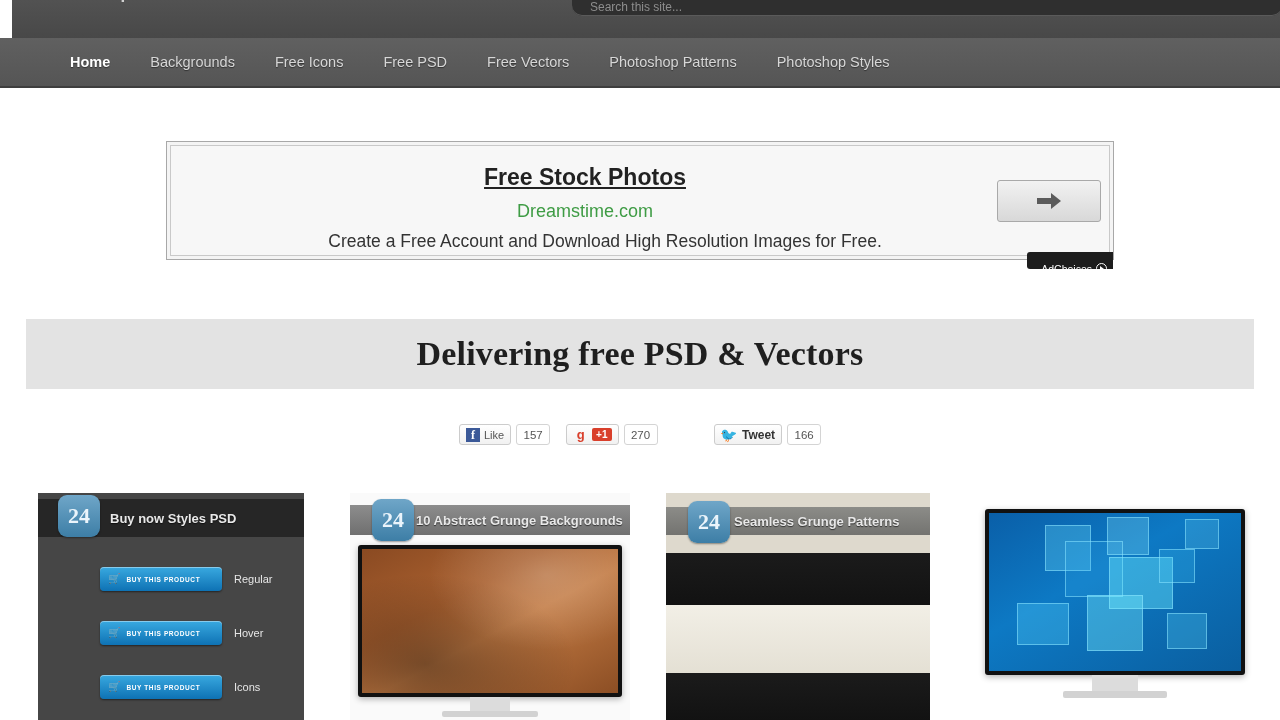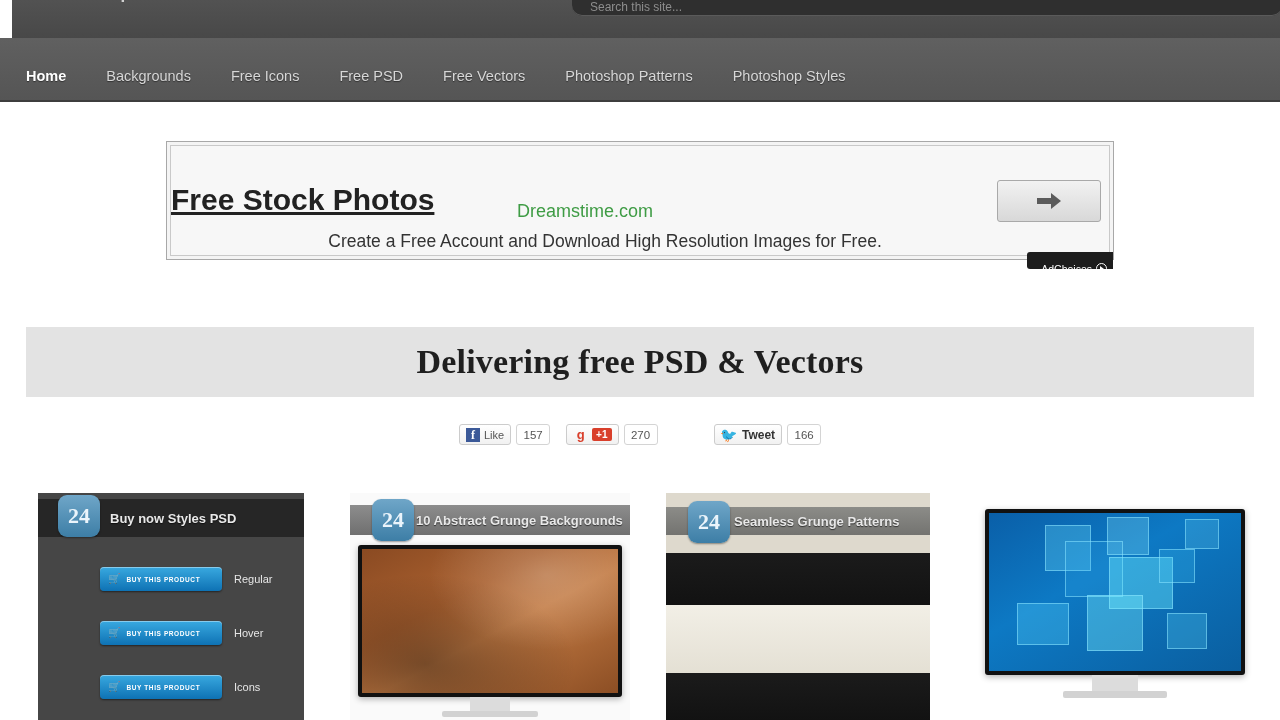--- a/index.html
+++ b/index.html
@@ -39,11 +39,11 @@
   
   .navbar {
     position: absolute; left: 0; top: 38px;
-    width: 1280px; height: 64px;
+    width: 1280px; height: 50px;
     background: #5a5a5a;
     background-image: linear-gradient(180deg, #606060 0%, #555555 100%);
     border-bottom: 2px solid #3e3e3e;
-    display: flex; align-items: flex-end;
+    display: flex; align-items: flex-start; padding-left: 44px;
   }
   .nav-item {
     color: #d7d7d7;

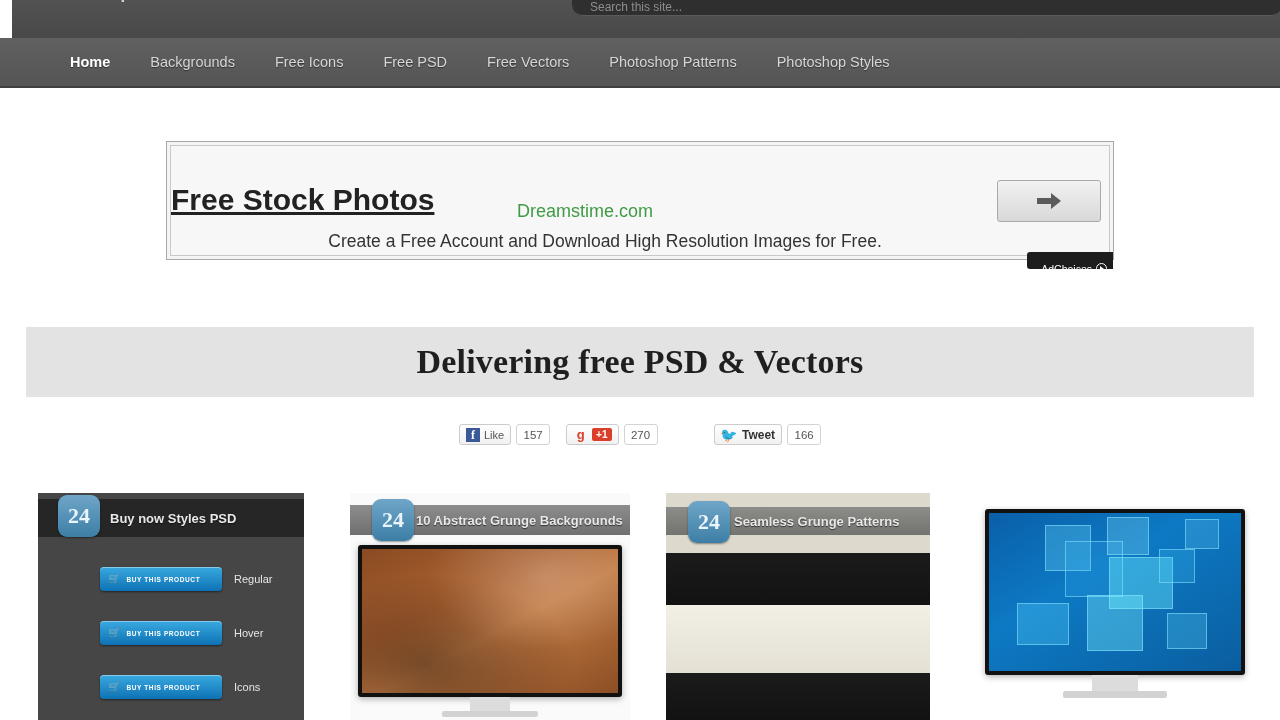--- a/index.html
+++ b/index.html
@@ -73,11 +73,11 @@
   }
   .ad-title {
     position: absolute; left: 0; right: 0; top: 18px;
-    font-size: 30px; font-weight: bold; color: #222;
+    text-align: center;
+    font-size: 23px; font-weight: bold; color: #222;
     text-decoration: underline;
     padding-right: 110px;
     cursor: pointer;
-    margin-top: 19px;
   }
   .ad-url {
     position: absolute; left: 0; right: 0; top: 55px;

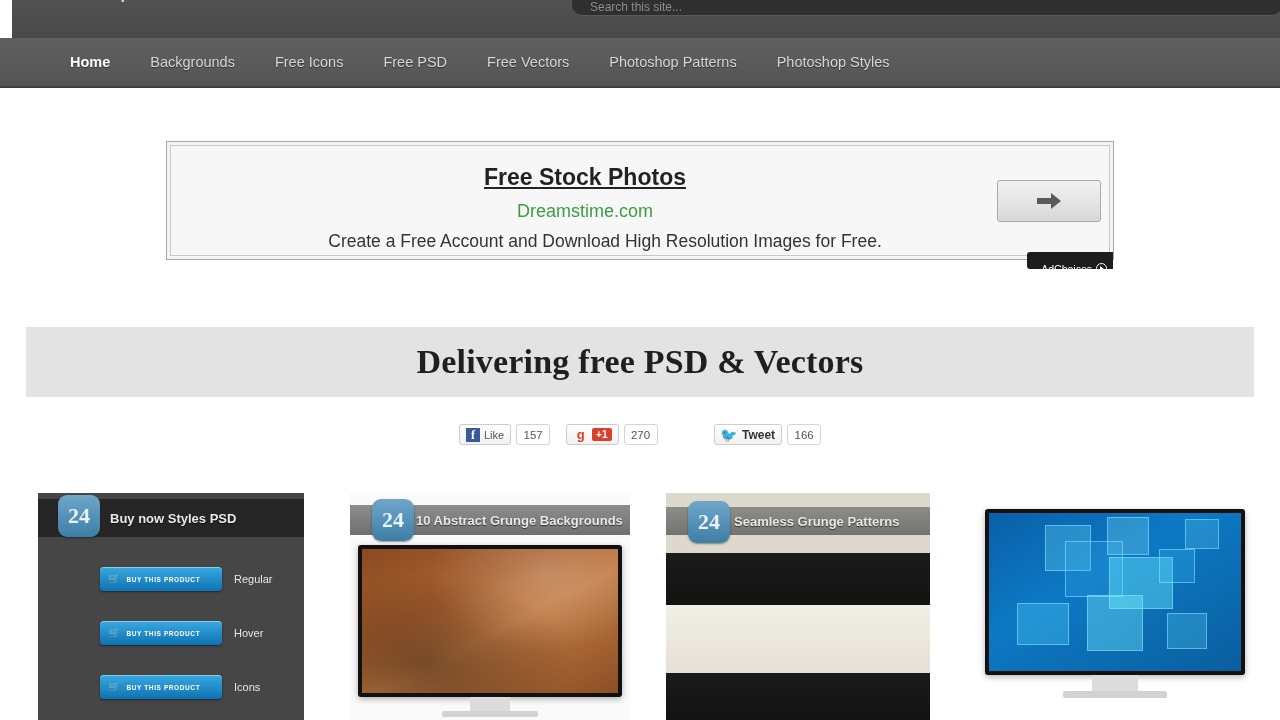--- a/index.html
+++ b/index.html
@@ -128,7 +128,7 @@
 
   
   .section-banner {
-    position: absolute; left: 26px; top: 327px;
+    position: absolute; left: 26px; top: 319px;
     width: 1228px; height: 70px;
     background: #e3e3e3;
     display: flex; align-items: center; justify-content: center;

